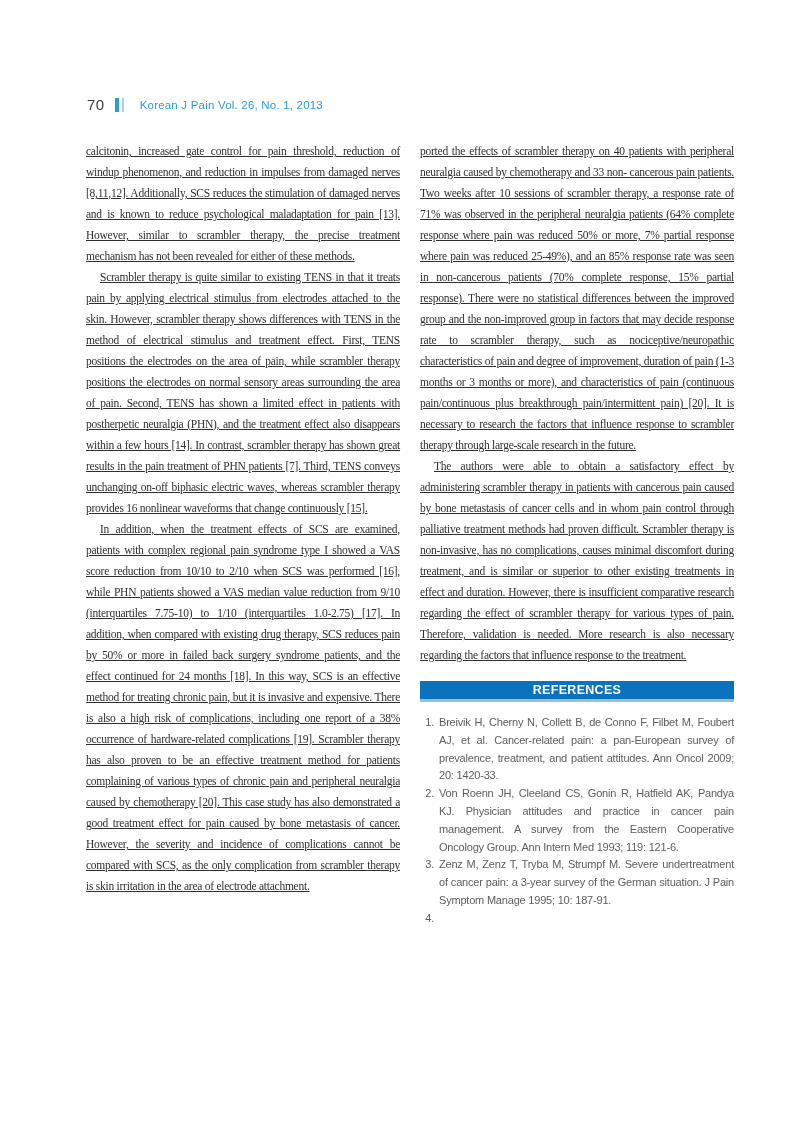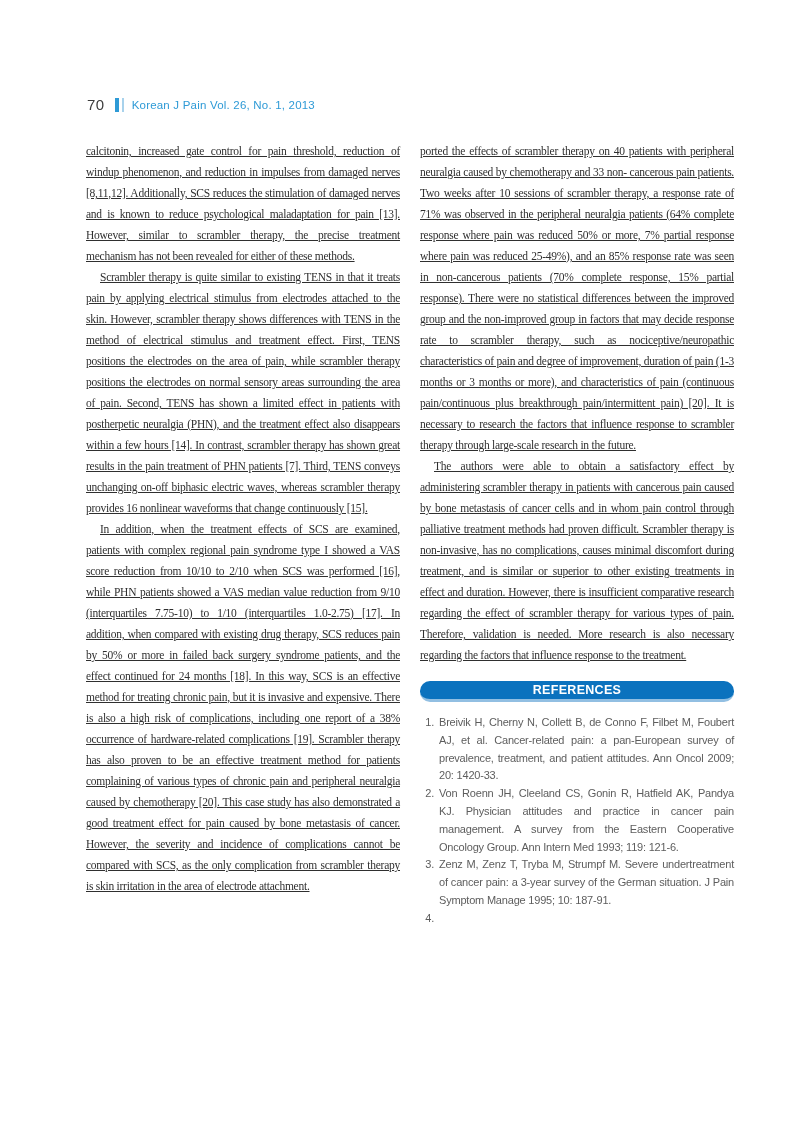--- a/index.html
+++ b/index.html
@@ -21,7 +21,7 @@
   }
   .jinfo {
     font-family:"Liberation Sans", sans-serif;
-    font-size:11.5px; color:#2e9ad6; letter-spacing:0.2px;
+    font-size:11.5px; color:#2e9ad6; letter-spacing:0.2px;margin-left:8px;
   }
   .columns {
     position:absolute; top:141px; left:86px; width:648px;

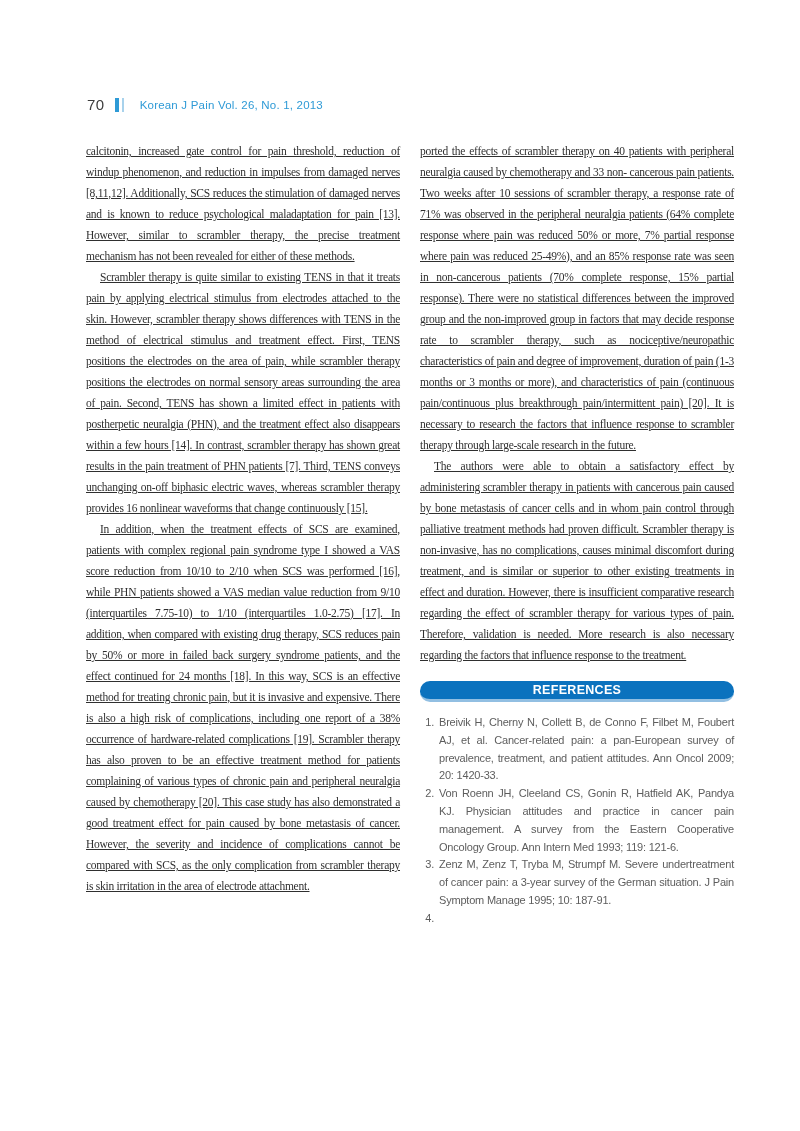--- a/index.html
+++ b/index.html
@@ -38,7 +38,7 @@
     border-bottom:3px solid #92bfe2;
     color:#ffffff; font-family:"Liberation Sans", sans-serif;
     font-weight:bold; font-size:12.5px; letter-spacing:0.3px;
-    text-align:center; padding:2px 0 2px 0;border-radius:10px;
+    text-align:center; padding:2px 0 2px 0;
   }
   .ref-list { }
   .ref {

